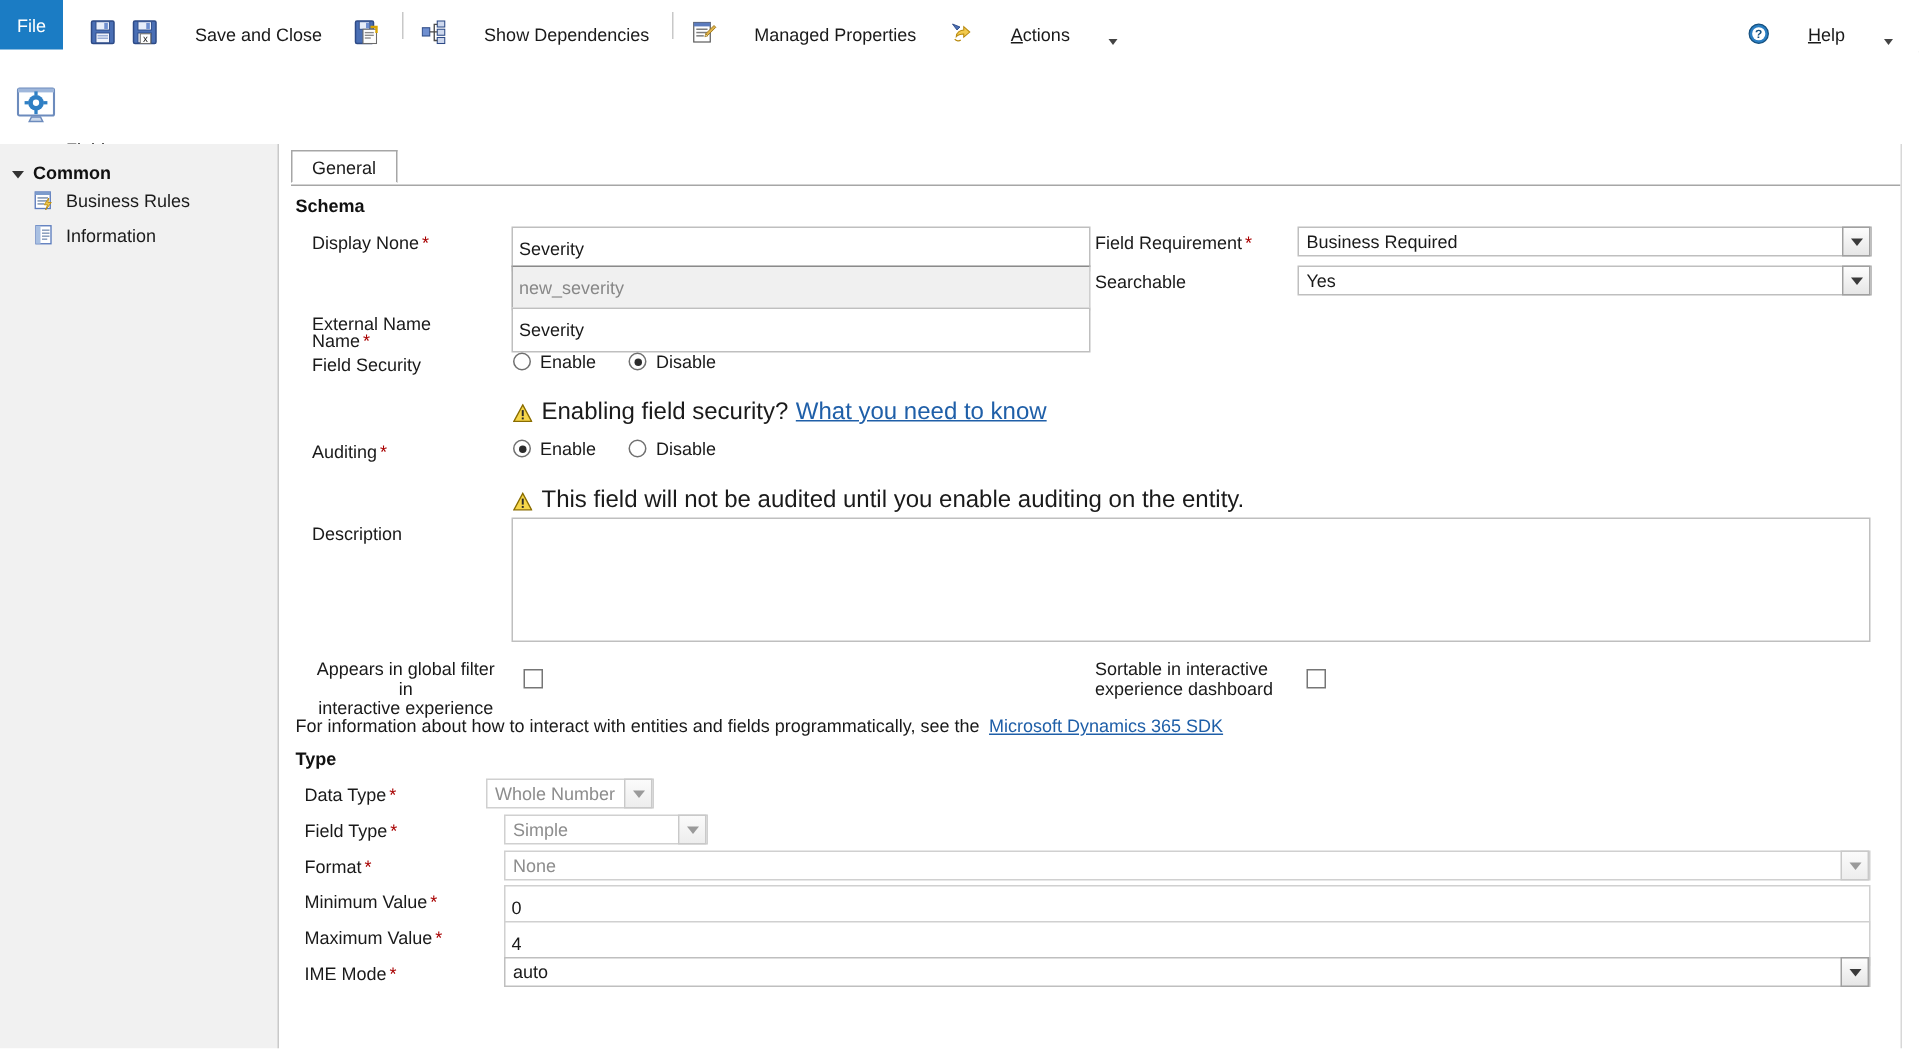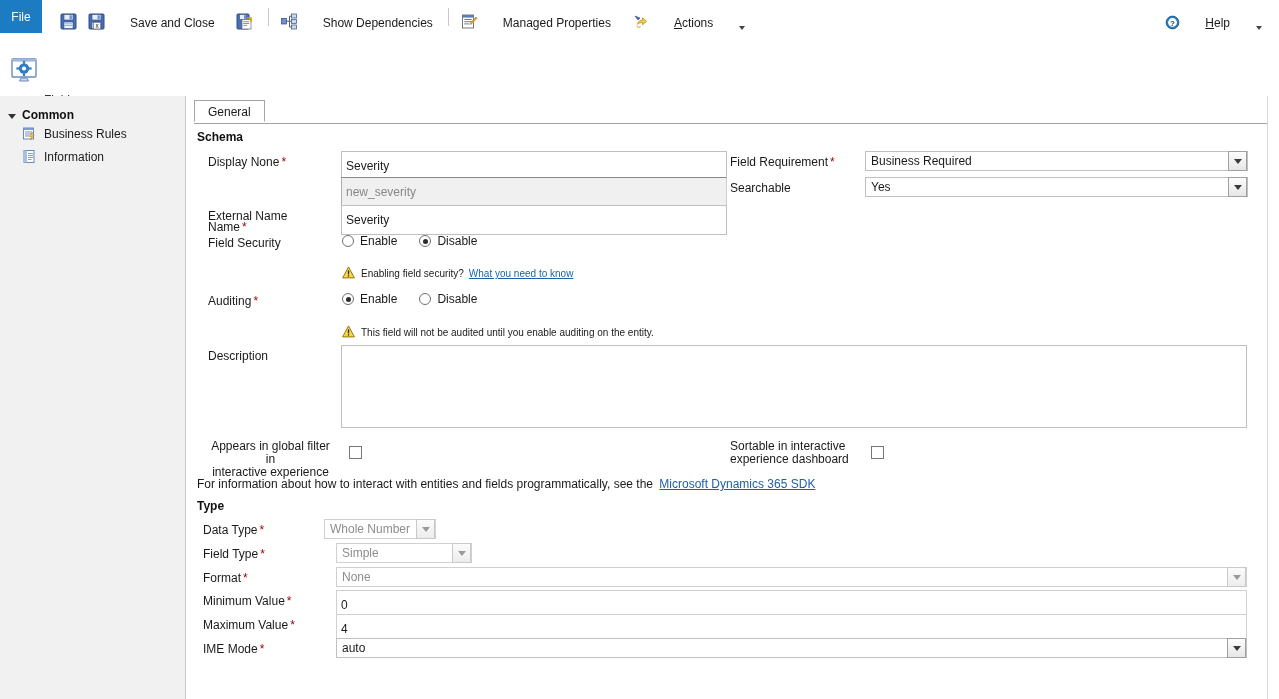--- a/index.html
+++ b/index.html
@@ -271,8 +271,8 @@
   .warn-row {
     position: absolute;
     display: flex;
-    align-items: flex-end;
-    font-size: 10px;
+    align-items: center;
+    font-size: 16px;
     color: #1a1a1a;
     white-space: nowrap;
   }

